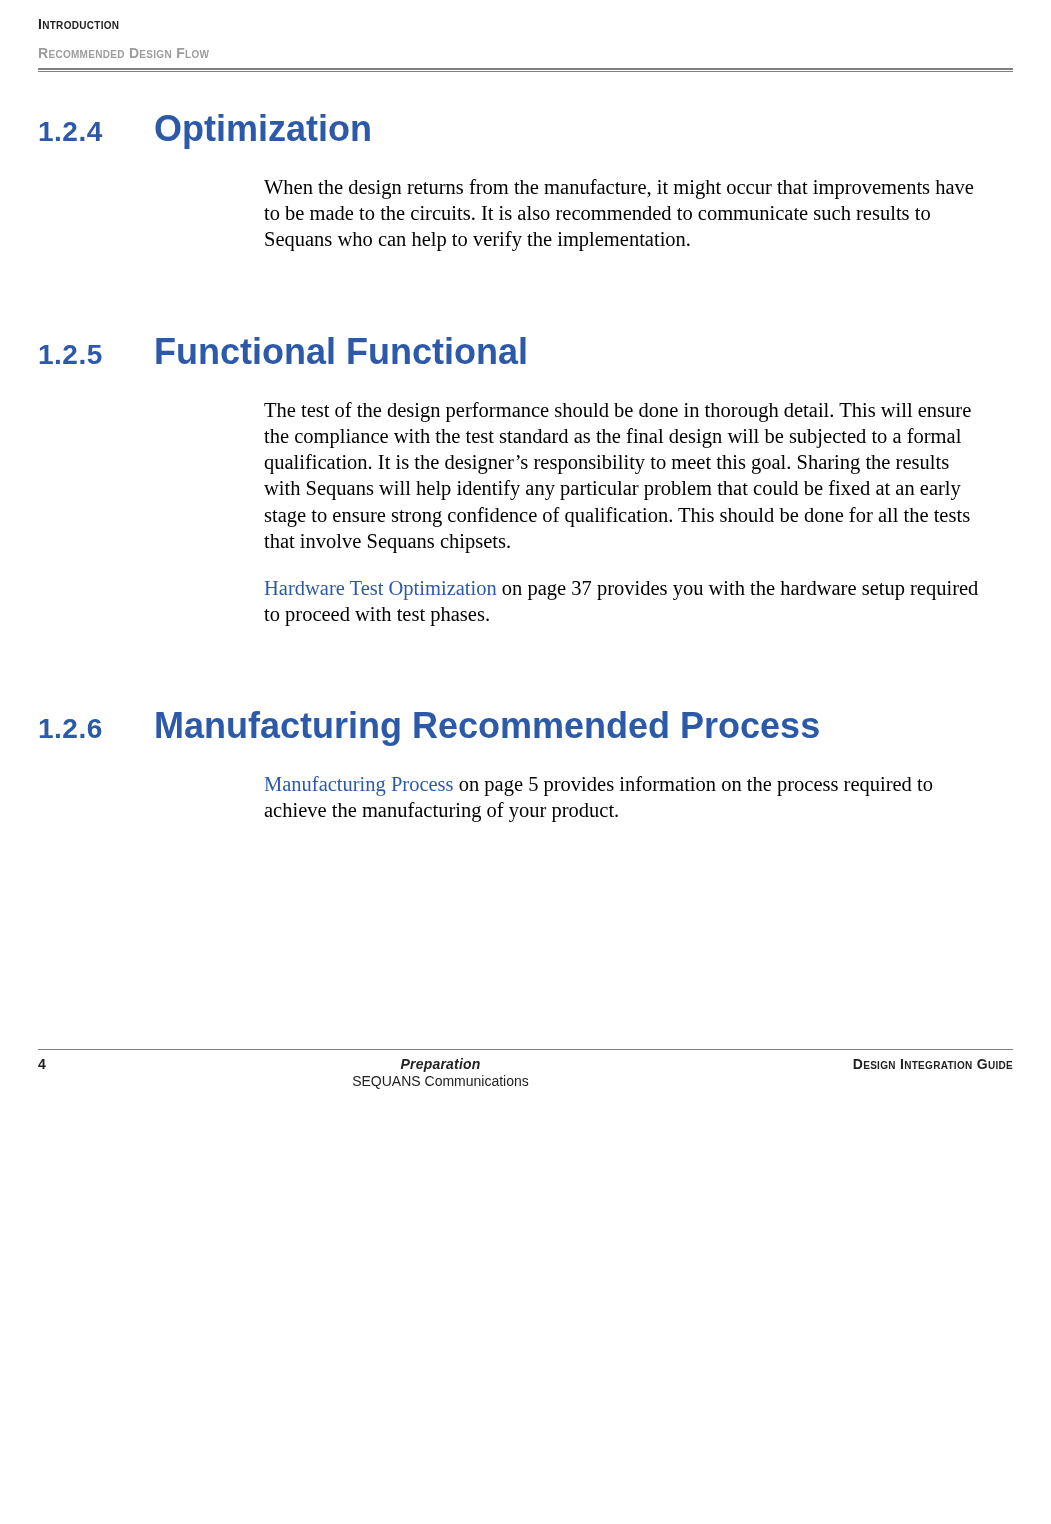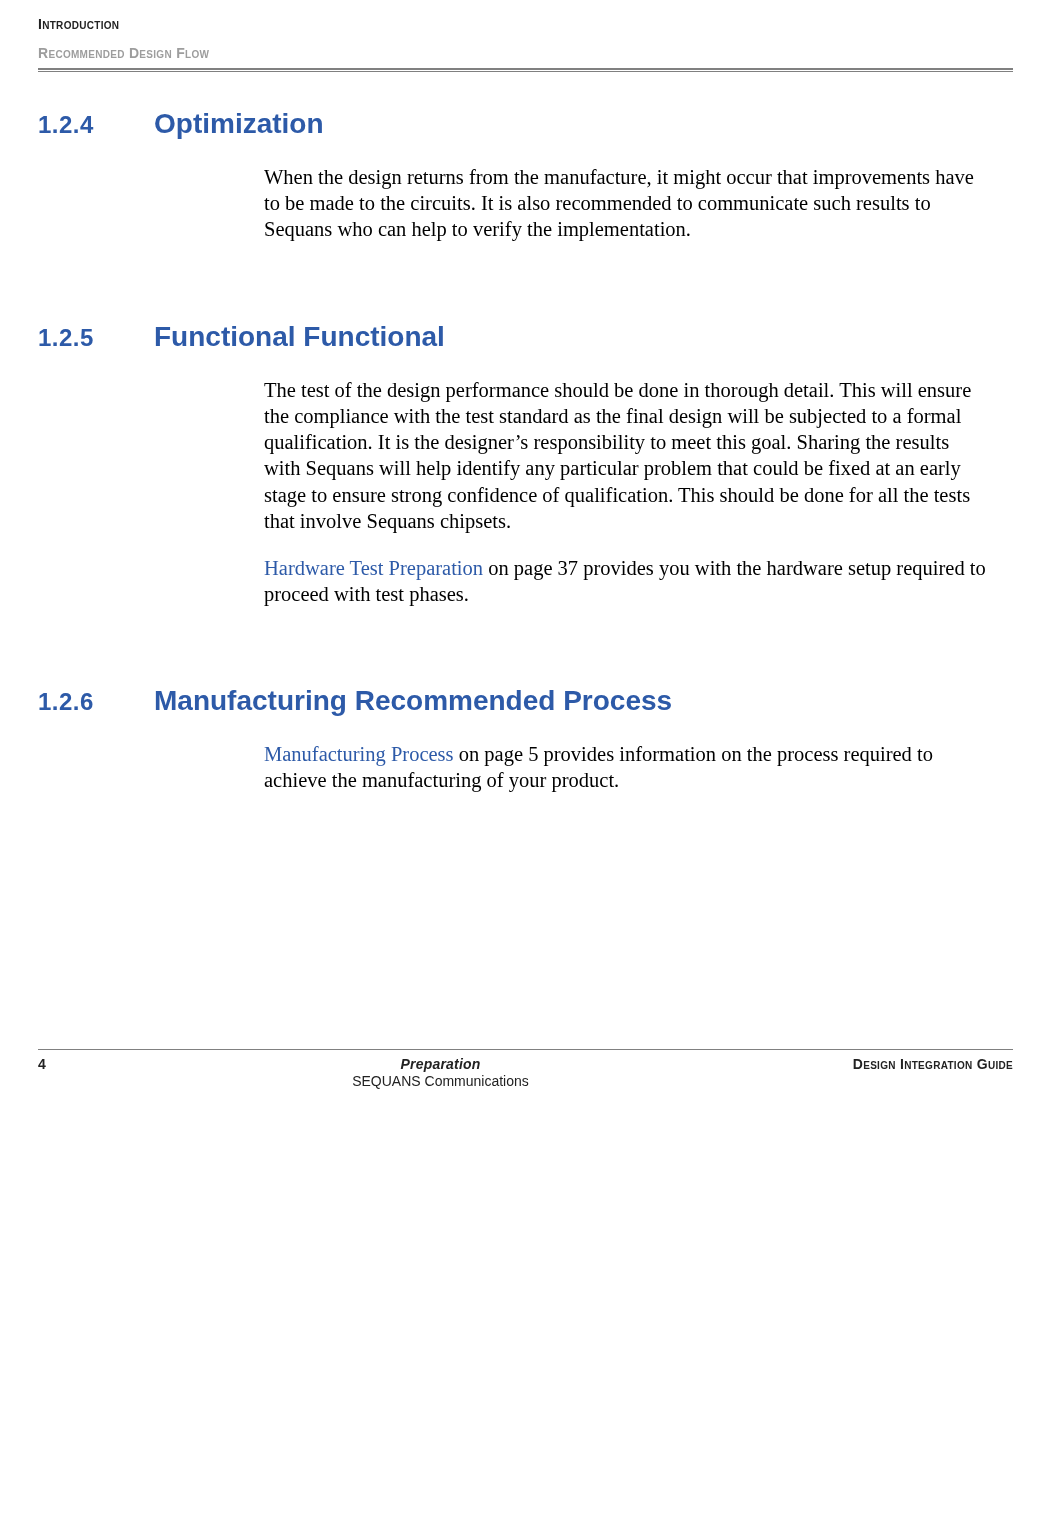--- a/index.html
+++ b/index.html
@@ -54,7 +54,7 @@
   }
   .h2 .num {
     width: 116px;
-    font-size: 24px;
+    font-size: 28px;
     letter-spacing: 0.5px;
   }
   .h2 .title {

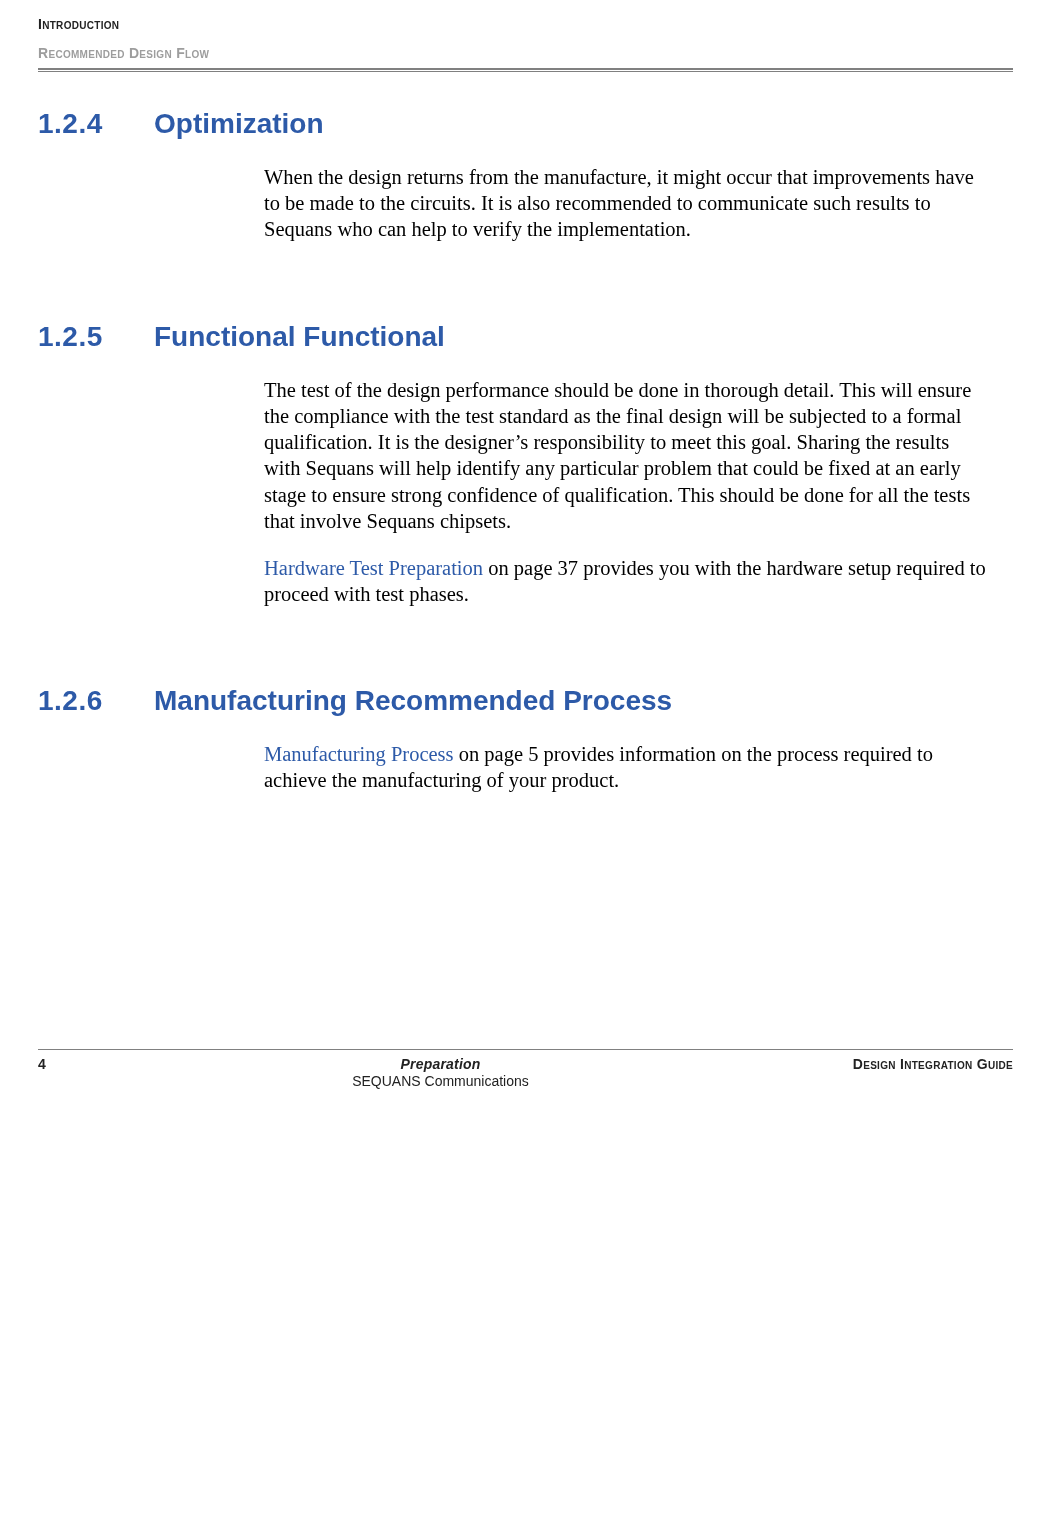--- a/index.html
+++ b/index.html
@@ -58,7 +58,7 @@
     letter-spacing: 0.5px;
   }
   .h2 .title {
-    font-size: 28px;
+    font-size: 36px;
   }
 
   .bodytext {

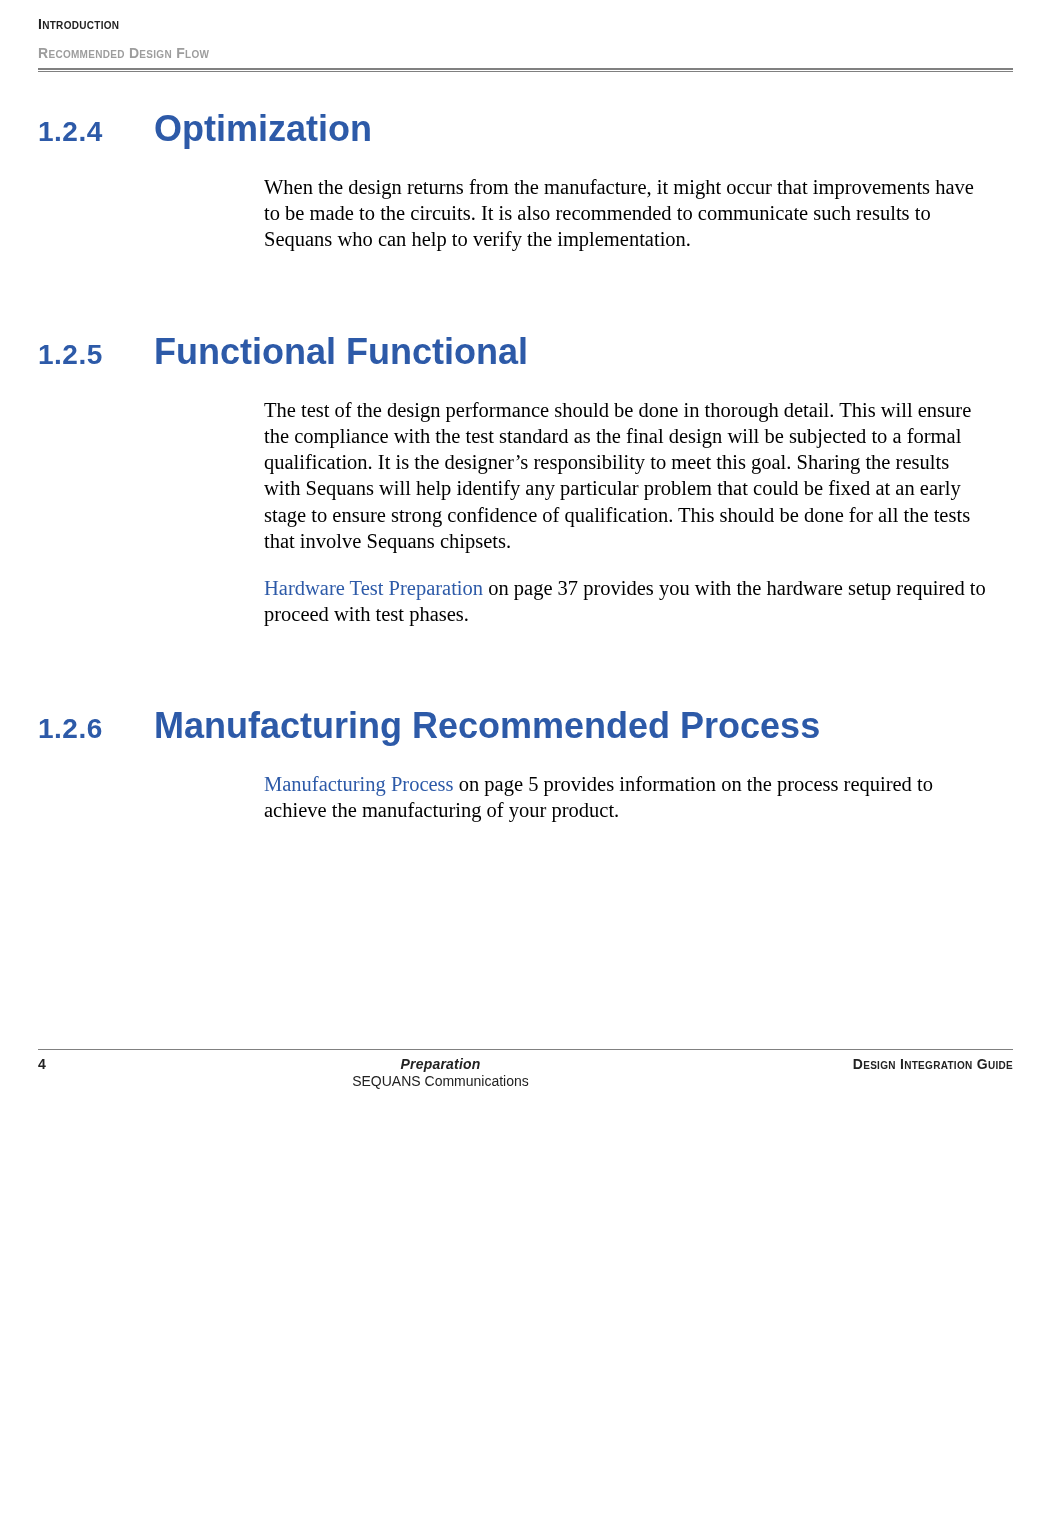--- a/index.html
+++ b/index.html
@@ -165,7 +165,7 @@
       <div class="bodytext">
         <p class="para">The test of the design performance should be done in thorough detail. This will ensure the compliance with the test standard as the final design will be subjected to a formal qualification. It is the designer’s responsibility to meet this goal. Sharing the results with Sequans will help identify any particular problem that could be fixed at an early stage to ensure strong confidence of qualification. This should be done for all the tests that involve Sequans chipsets.</p>
         <p class="para">
-          <span> </span><a class="xref" href="#">Hardware Test Preparation</a><span> on page&nbsp;37 provides you with the hardware setup required to proceed with test phases.</span>
+          <span> </span><a class="xref" href="#">Hardware Test Optimization</a><span> on page&nbsp;37 provides you with the hardware setup required to proceed with test phases.</span>
         </p>
       </div>
     </div>

